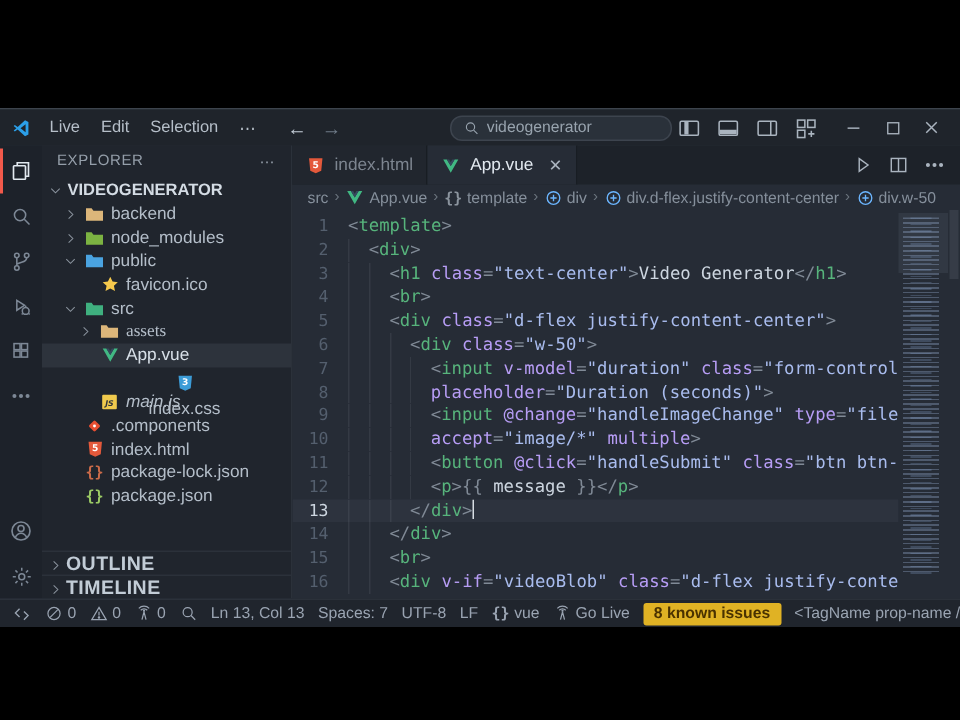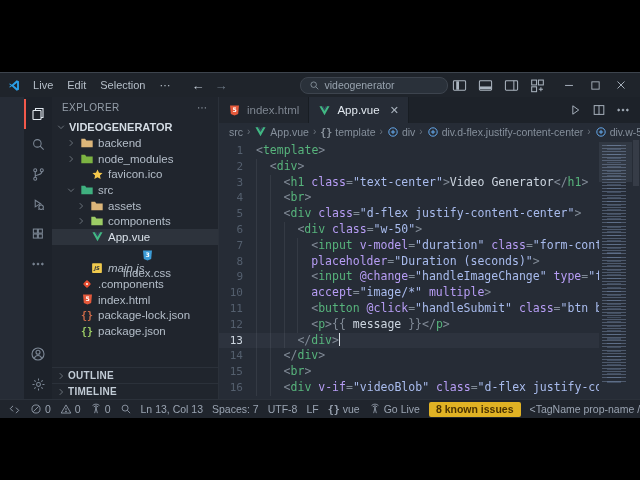--- a/index.html
+++ b/index.html
@@ -26,7 +26,7 @@
   .winctl .tb-ico { width:26px; }
 
   
-  .main { flex:1; display:flex; min-height:0;margin-left:24px; }
+  .main { flex:1; display:flex; min-height:0; }
 
   .activitybar { width:28px; background:#1d222a; display:flex; flex-direction:column;
                  align-items:center; padding-top:2px; flex-shrink:0; }

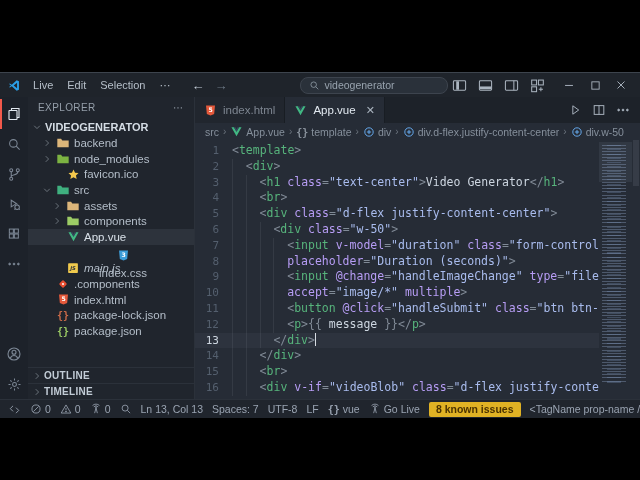--- a/index.html
+++ b/index.html
@@ -277,6 +277,19 @@
               </span>
               <span>node_modules</span>
             </div>
+            <div class="trow" style="padding-left: 14px;">
+              <span class="chev">
+                <svg viewBox="0 0 16 16" width="12" height="12" fill="none" stroke="currentColor" stroke-width="1.1">
+                  <path d="M3.5 6 8 10.5l4.5-4.5"></path>
+                </svg>
+              </span>
+              <span class="ficon">
+                <svg viewBox="0 0 16 16" width="14" height="14">
+                  <path d="M1.5 3.2h4.3l1.4 1.9h7.3v7.7H1.5z" fill="#4aa3e0"></path>
+                </svg>
+              </span>
+              <span>public</span>
+            </div>
             <div class="trow" style="padding-left: 24px;">
               <span class="chev"></span>
               <span class="ficon">

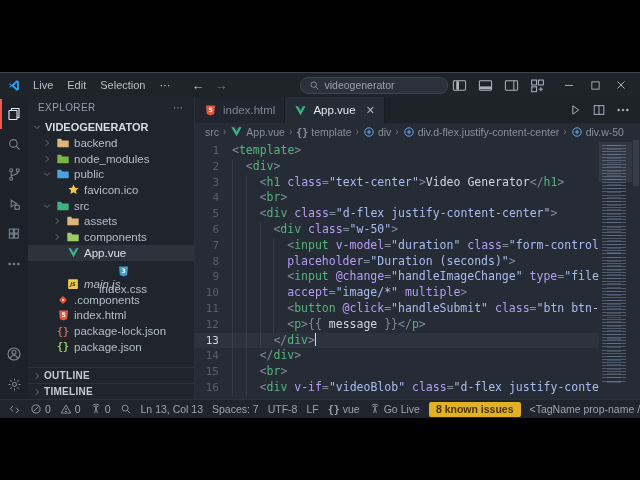--- a/index.html
+++ b/index.html
@@ -312,7 +312,7 @@
               </span>
               <span>src</span>
             </div>
-            <div class="trow" style="padding-left: 24px;">
+            <div class="trow" style="padding-left: 24px; font-family: Liberation Serif, serif;">
               <span class="chev">
                 <svg viewBox="0 0 16 16" width="12" height="12" fill="none" stroke="currentColor" stroke-width="1.1">
                   <path d="M6 3.5 10.5 8 6 12.5"></path>

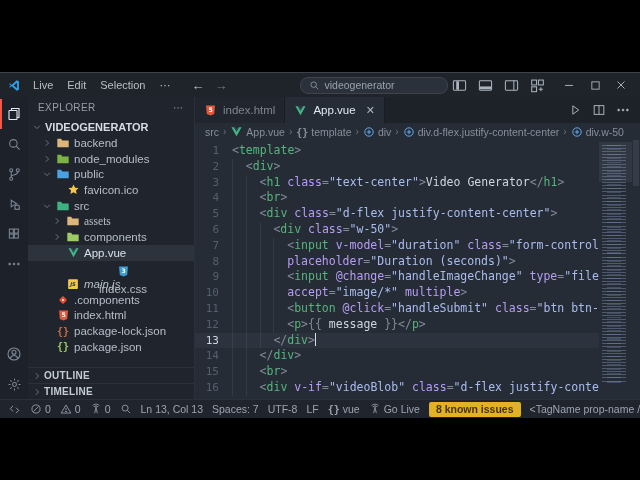--- a/index.html
+++ b/index.html
@@ -325,19 +325,6 @@
               </span>
               <span>assets</span>
             </div>
-            <div class="trow" style="padding-left: 24px;">
-              <span class="chev">
-                <svg viewBox="0 0 16 16" width="12" height="12" fill="none" stroke="currentColor" stroke-width="1.1">
-                  <path d="M6 3.5 10.5 8 6 12.5"></path>
-                </svg>
-              </span>
-              <span class="ficon">
-                <svg viewBox="0 0 16 16" width="14" height="14">
-                  <path d="M1.5 3.2h4.3l1.4 1.9h7.3v7.7H1.5z" fill="#9ccc65"></path>
-                </svg>
-              </span>
-              <span>components</span>
-            </div>
             <div class="trow selected" style="padding-left: 24px;">
               <span class="chev"></span>
               <span class="ficon">

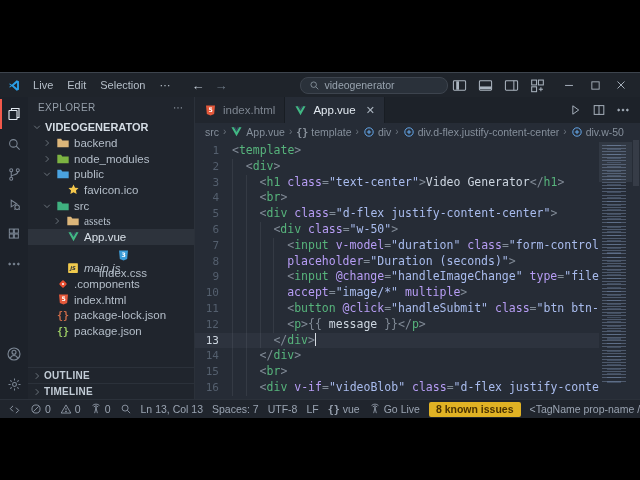--- a/index.html
+++ b/index.html
@@ -49,8 +49,8 @@
   .ficon { width:14px; height:14px; display:flex; align-items:center; justify-content:center;
            flex-shrink:0; font-size:9px; }
   .sb-bottom { margin-top:auto; }
-  .sb-section { height:16px; display:flex; align-items:center; gap:2px; padding-left:4px;
-                font-weight:bold; color:#c2ccd6; font-size:10px; letter-spacing:.3px;
+  .sb-section { height:16px; display:flex; align-items:flex-end; gap:2px; padding-left:4px;
+                font-weight:bold; color:#c2ccd6; font-size:13px; letter-spacing:.3px;
                 border-top:1px solid #2b313a; }
 
   

